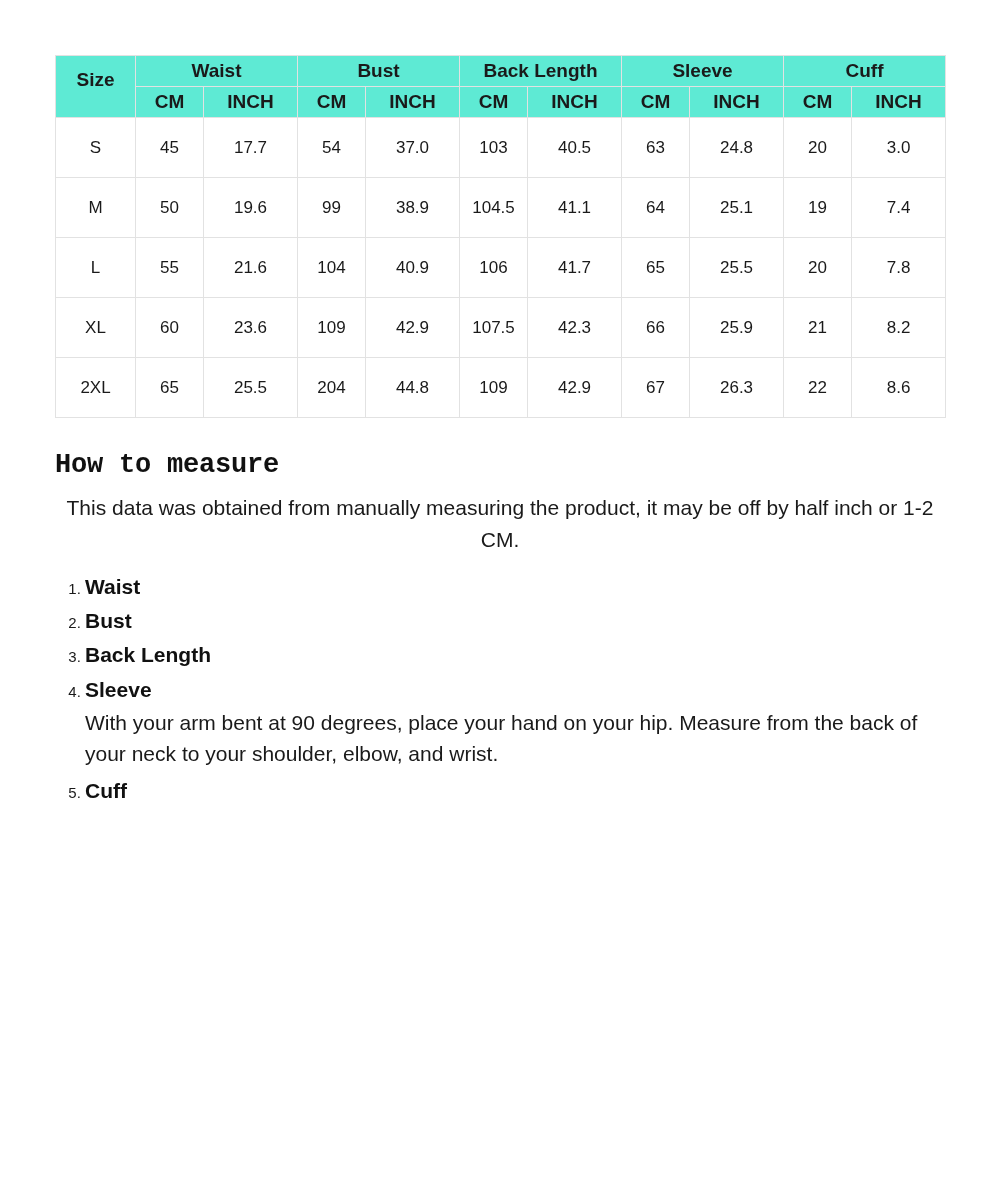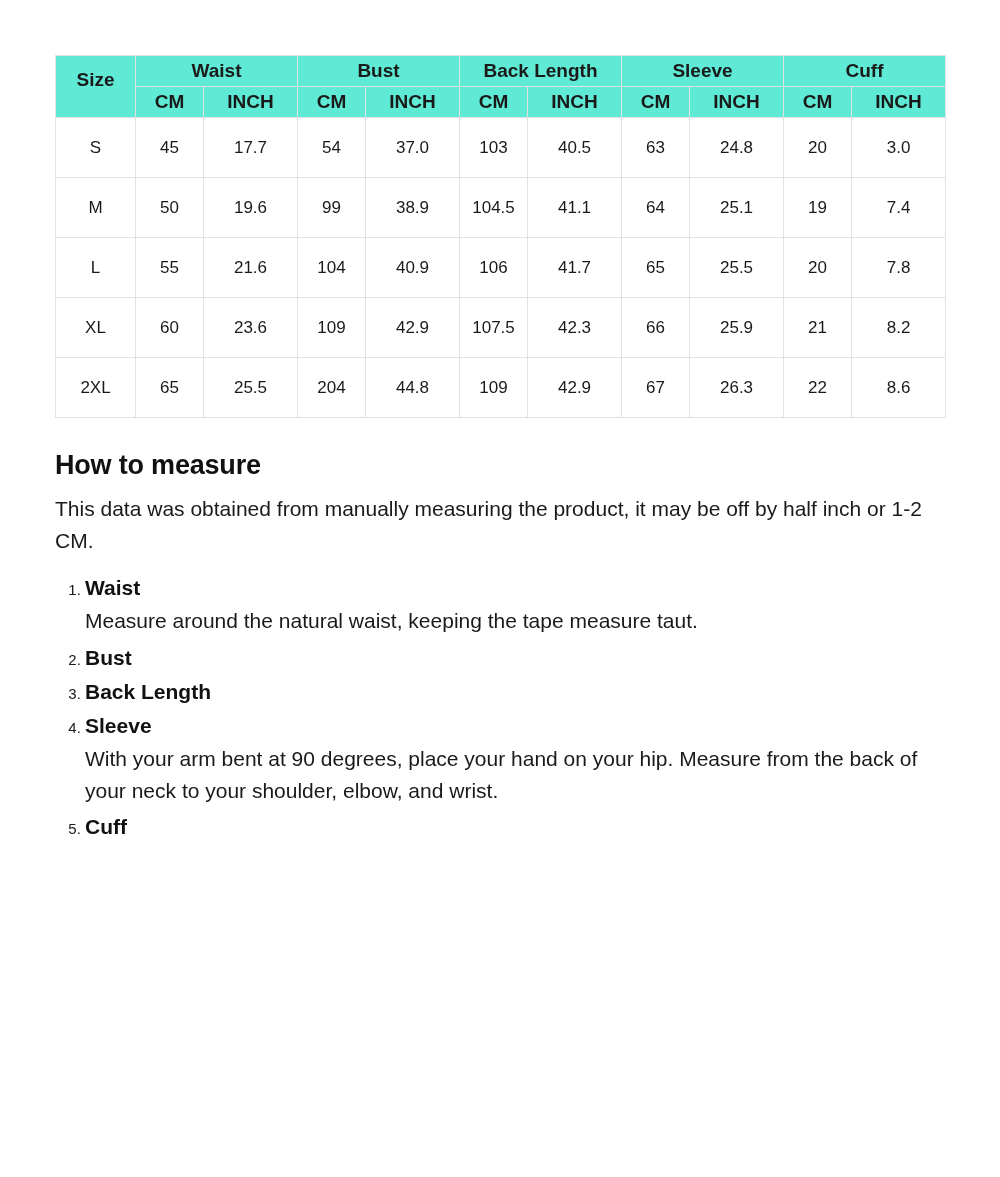--- a/index.html
+++ b/index.html
@@ -75,6 +75,7 @@
     margin: 32px 0 12px 0;
     letter-spacing: -0.2px;
     color: #111111;
+    font-family: Liberation Mono, monospace;
   }
   p.intro {
     font-size: 21px;

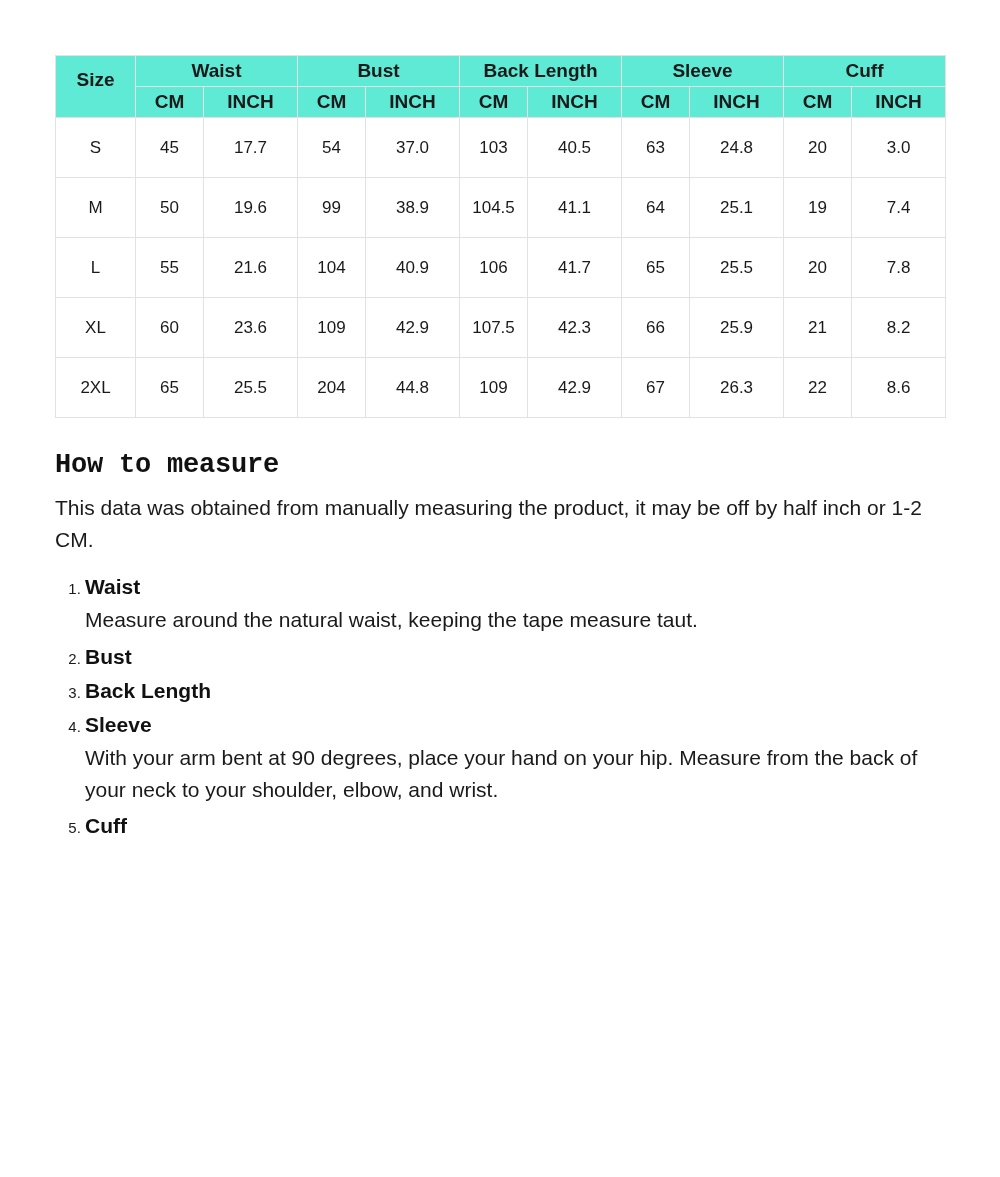--- a/index.html
+++ b/index.html
@@ -83,6 +83,7 @@
     margin: 0 0 18px 0;
     color: #1a1a1a;
     width: 890px;
+    text-align: center;
   }
   ol.measure-list {
     margin: 0;

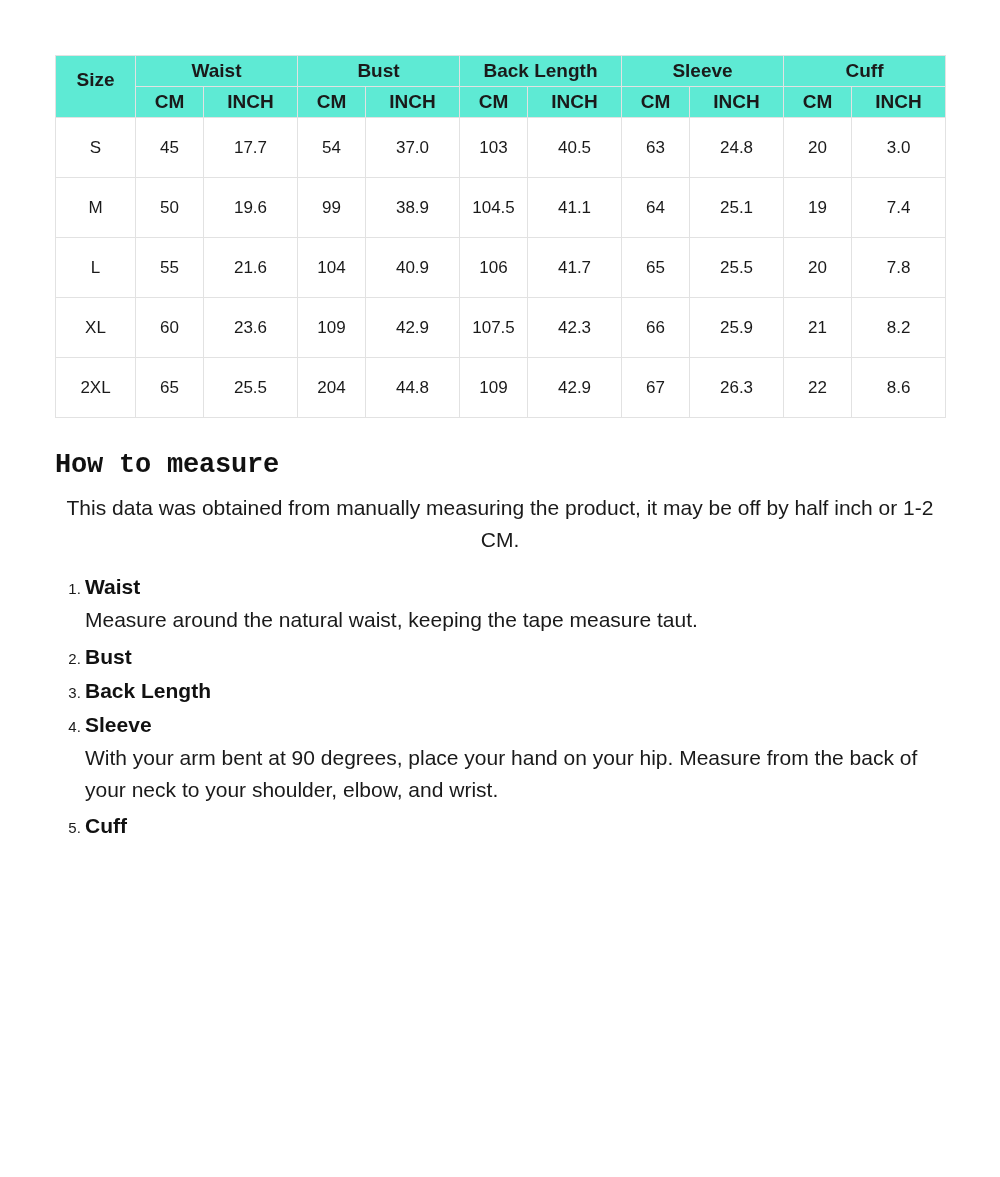--- a/index.html
+++ b/index.html
@@ -231,7 +231,6 @@
   <ol class="measure-list">
     <li>
       <span class="item-term">Waist</span>
-      <span class="item-desc">Measure around the natural waist, keeping the tape measure taut.</span>
     </li>
     <li>
       <span class="item-term">Bust</span>

